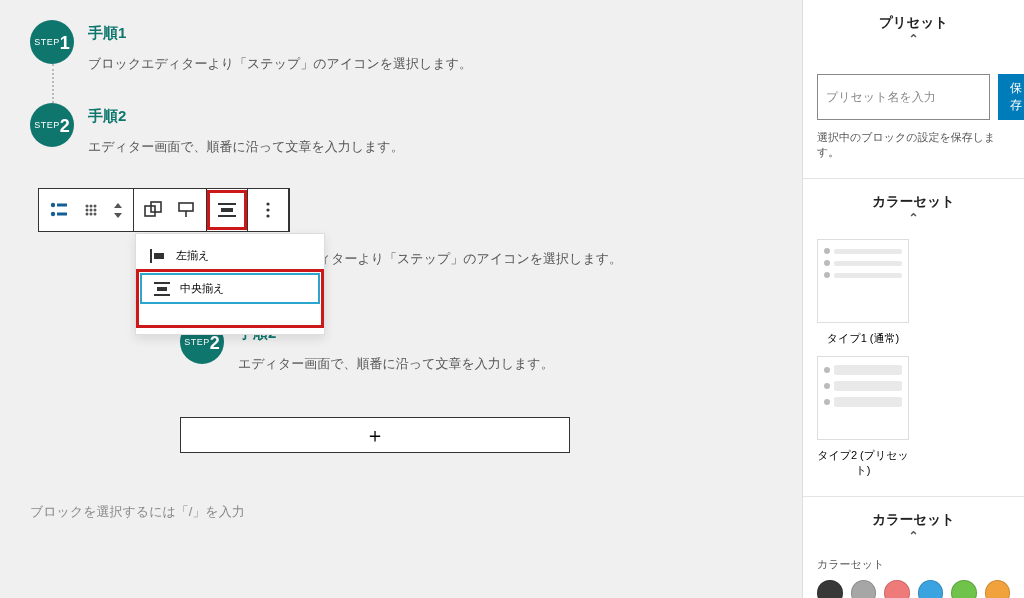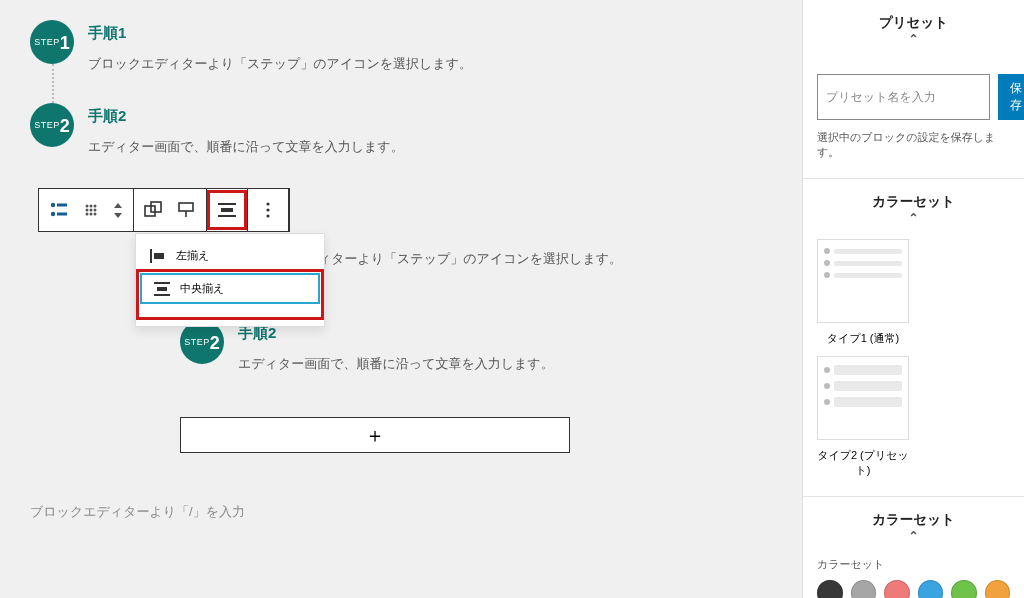--- a/index.html
+++ b/index.html
@@ -131,7 +131,7 @@
     outline: 3px solid #cc1818;
     outline-offset: 1px;
     margin: 2px 4px 4px 4px;
-    padding-bottom: 12px;
+    padding-bottom: 20px;
   }
 
   

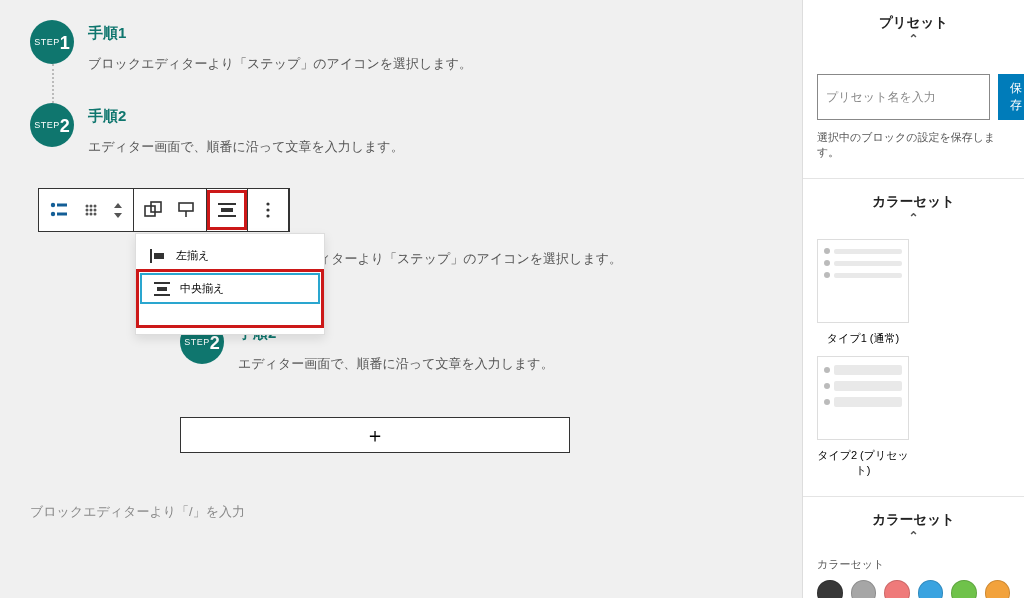--- a/index.html
+++ b/index.html
@@ -236,7 +236,7 @@
     <span>＋</span>
   </div>
 
-  <div class="placeholder-hint">ブロックエディターより「/」を入力</div>
+  <div class="placeholder-hint">ブロックを選択するには「/」を入力</div>
 
   <div class="block-toolbar">
     <div class="tb-seg">

